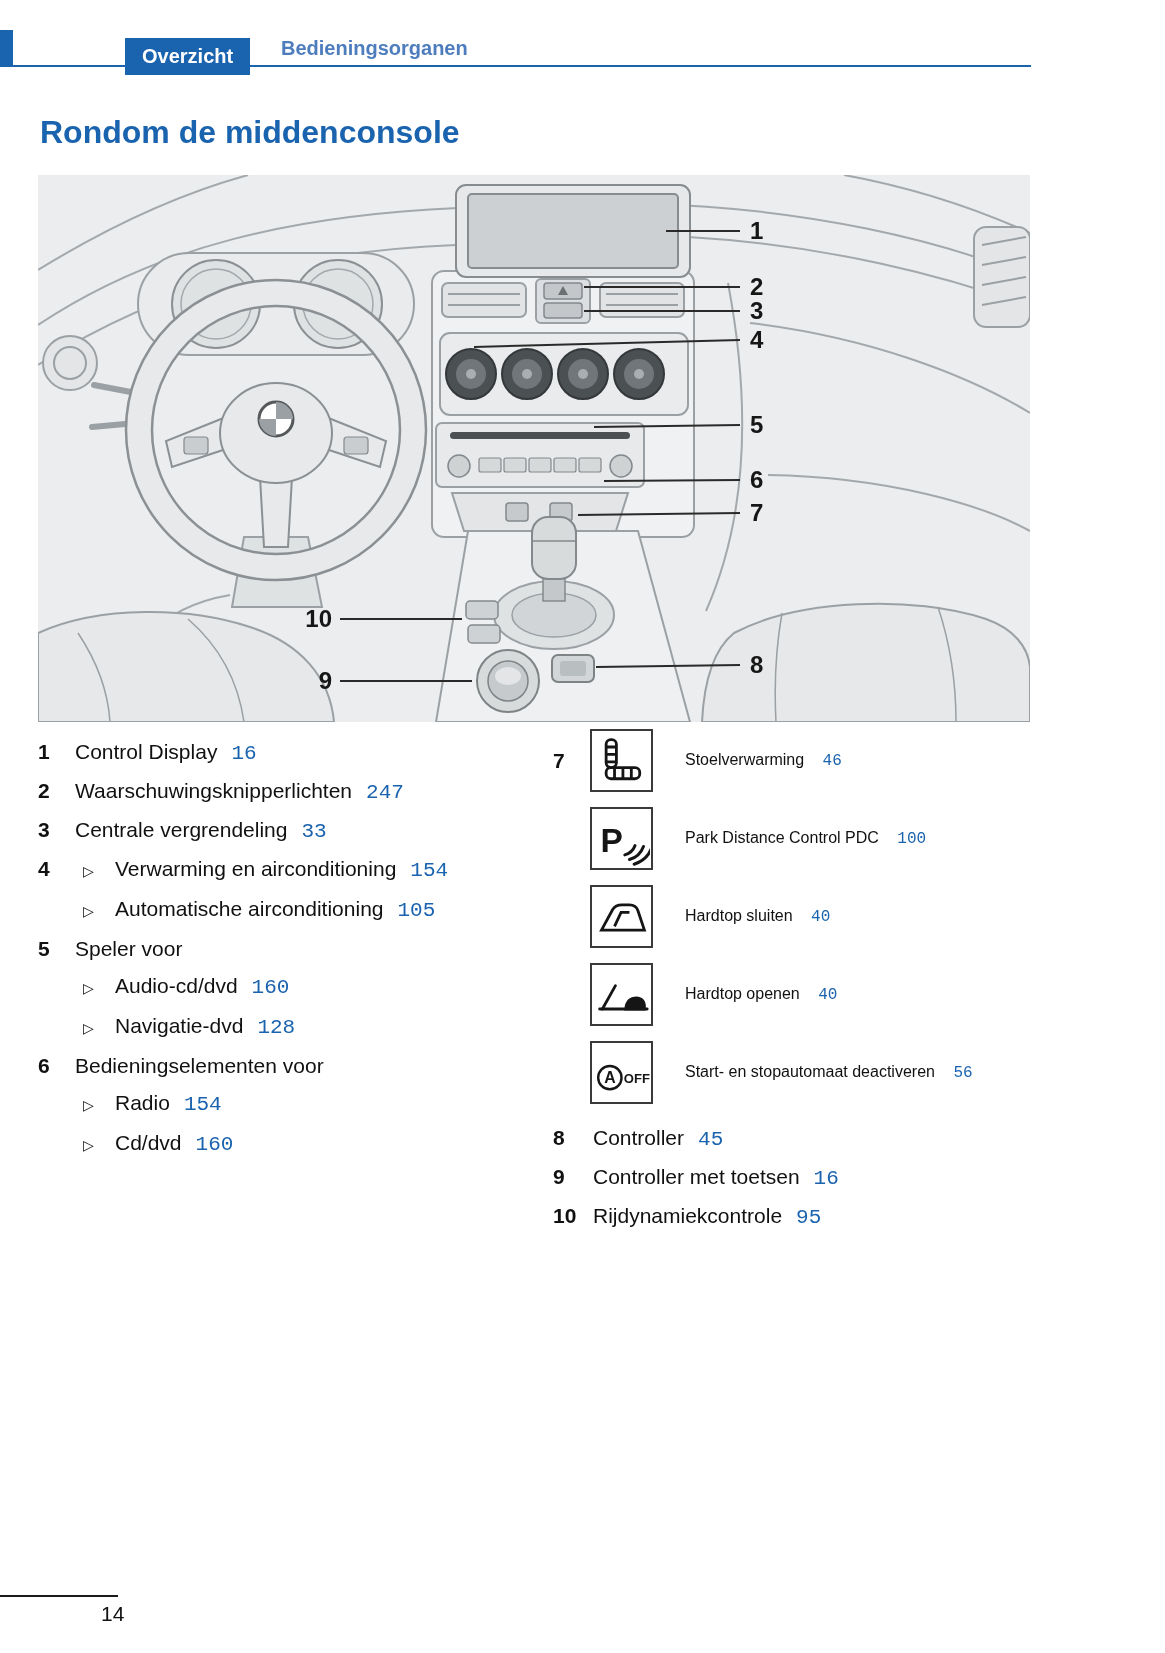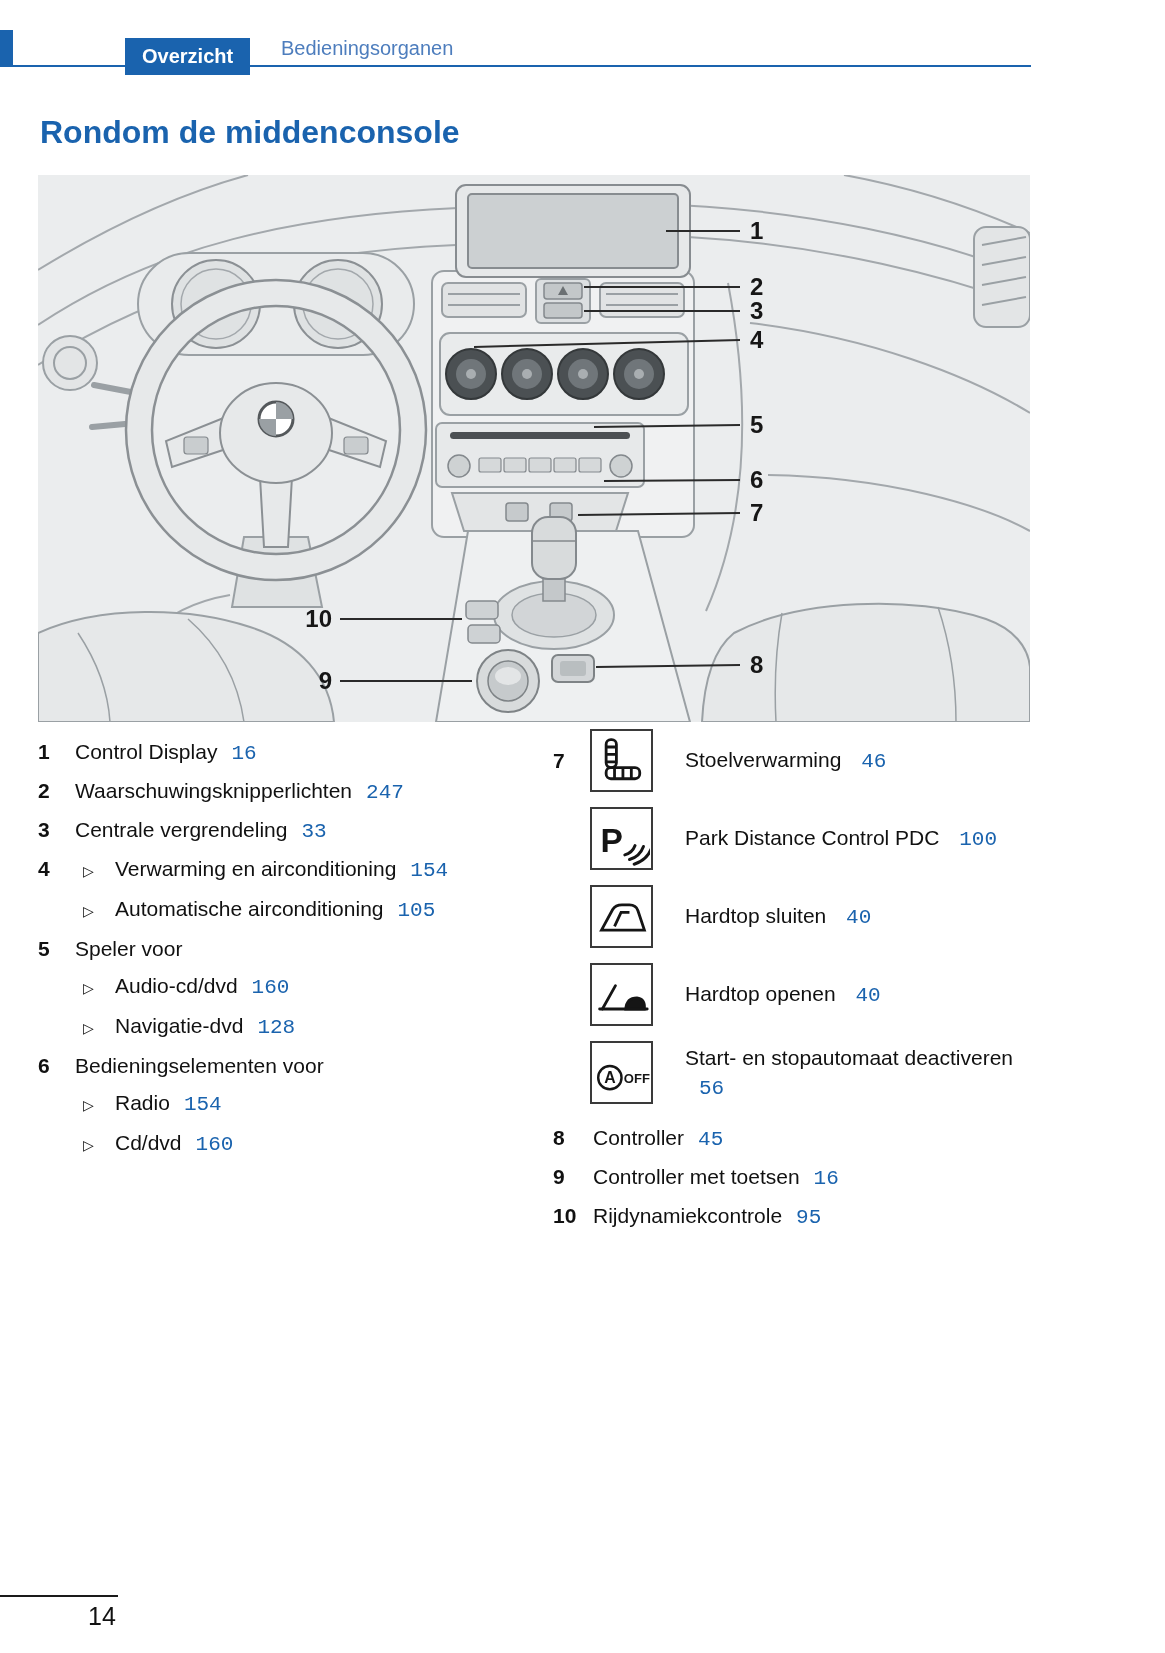--- a/index.html
+++ b/index.html
@@ -16,7 +16,7 @@
   .tab { position:absolute; left:125px; top:30px; height:37px; line-height:37px; padding:0 17px;
          background:var(--blue); color:#fff; font-weight:bold; font-size:20px;margin-top:8px; }
   .subsection { position:absolute; left:281px; top:30px; height:37px; line-height:37px;
-         color:var(--sub-blue); font-weight:normal; font-size:20px; }
+         color:var(--sub-blue); font-weight:bold; font-size:20px; }
   .rule { position:absolute; left:0; top:65px; width:1031px; height:2px; background:var(--blue); }
 
   h1.title { position:absolute; left:40px; top:114px; font-size:32px; font-weight:bold; color:var(--blue); }

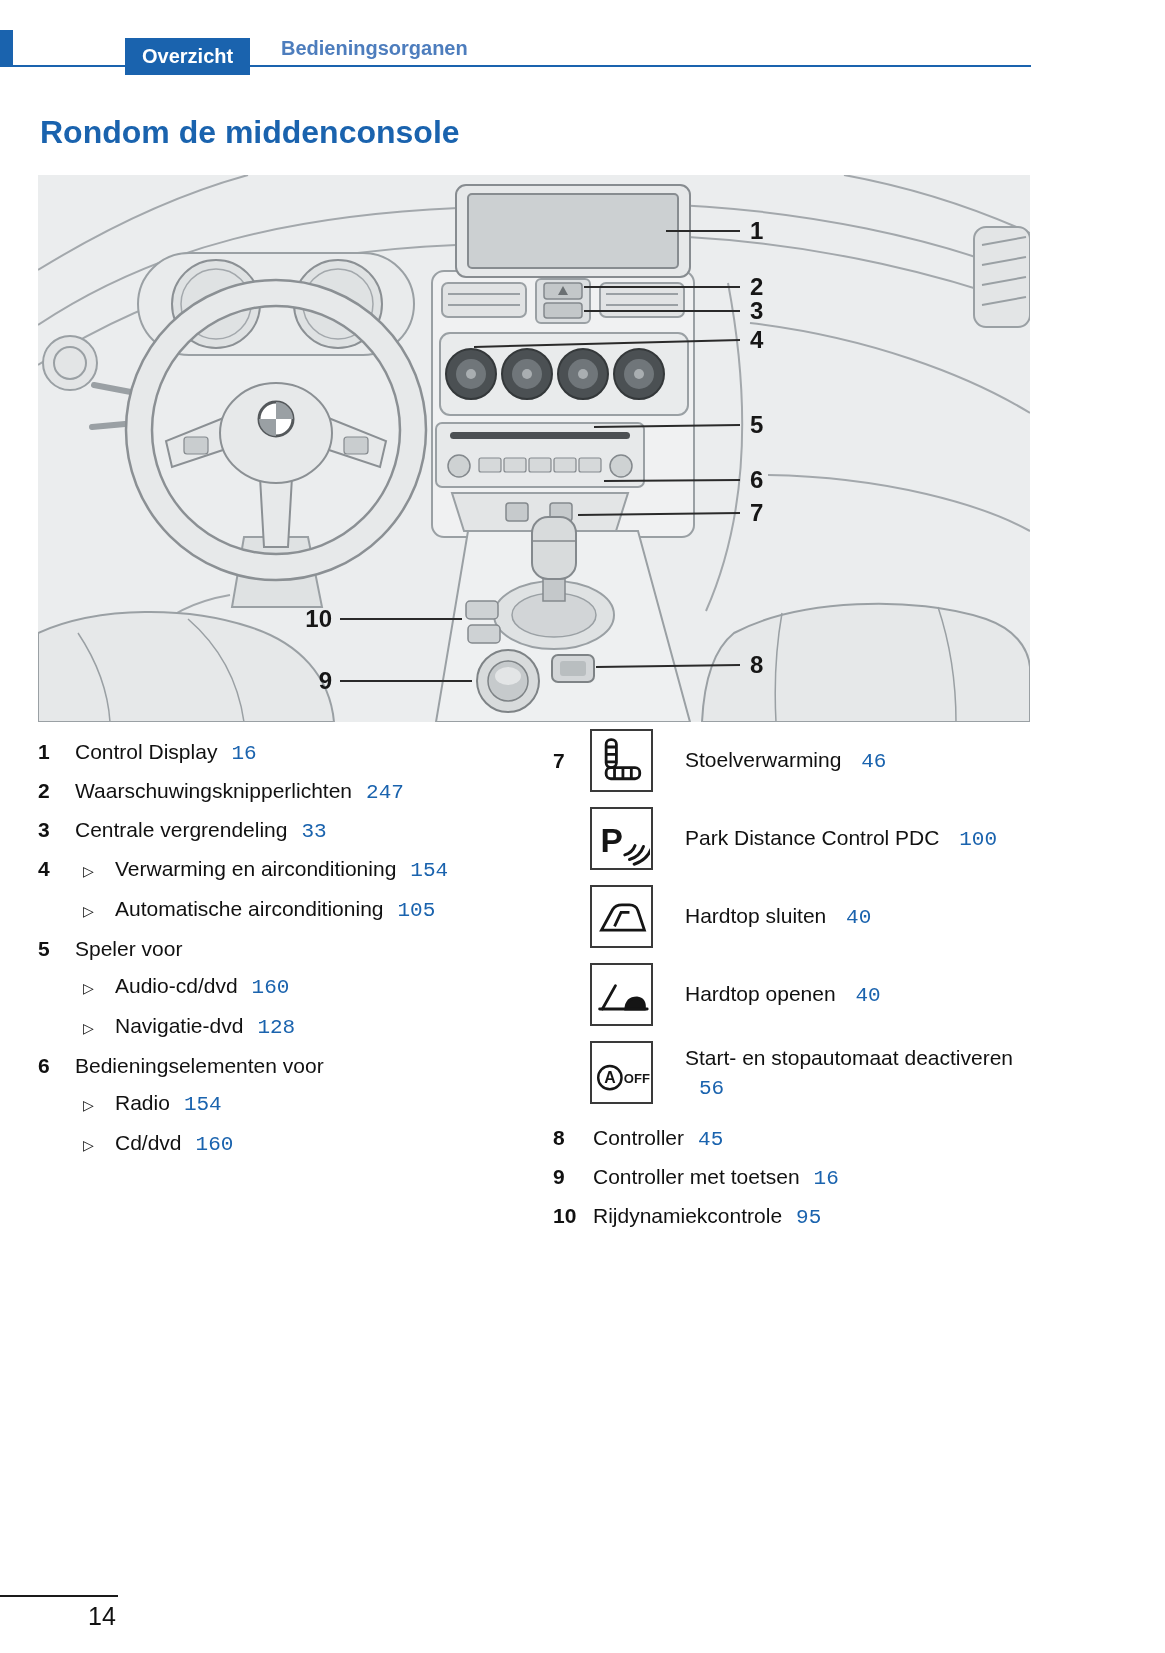--- a/index.html
+++ b/index.html
@@ -38,7 +38,7 @@
   .irow .num { flex:none; width:37px; font-weight:bold; font-size:21px; }
   .iconbox { flex:none; width:63px; height:63px; border:2px solid #3a3a3a; background:#fff;
              display:flex; align-items:center; justify-content:center; }
-  .irow .ilabel { margin-left:32px; width:332px; font-size:21px; line-height:29px; }
+  .irow .ilabel { margin-left:32px; width:332px; font-size:16px; line-height:29px; }
   .plain-rows { margin-top:10px; }
   .nrow { display:flex; align-items:baseline; min-height:37px; line-height:37px; font-size:21px; }
   .nrow .num { flex:none; width:40px; font-weight:bold; }

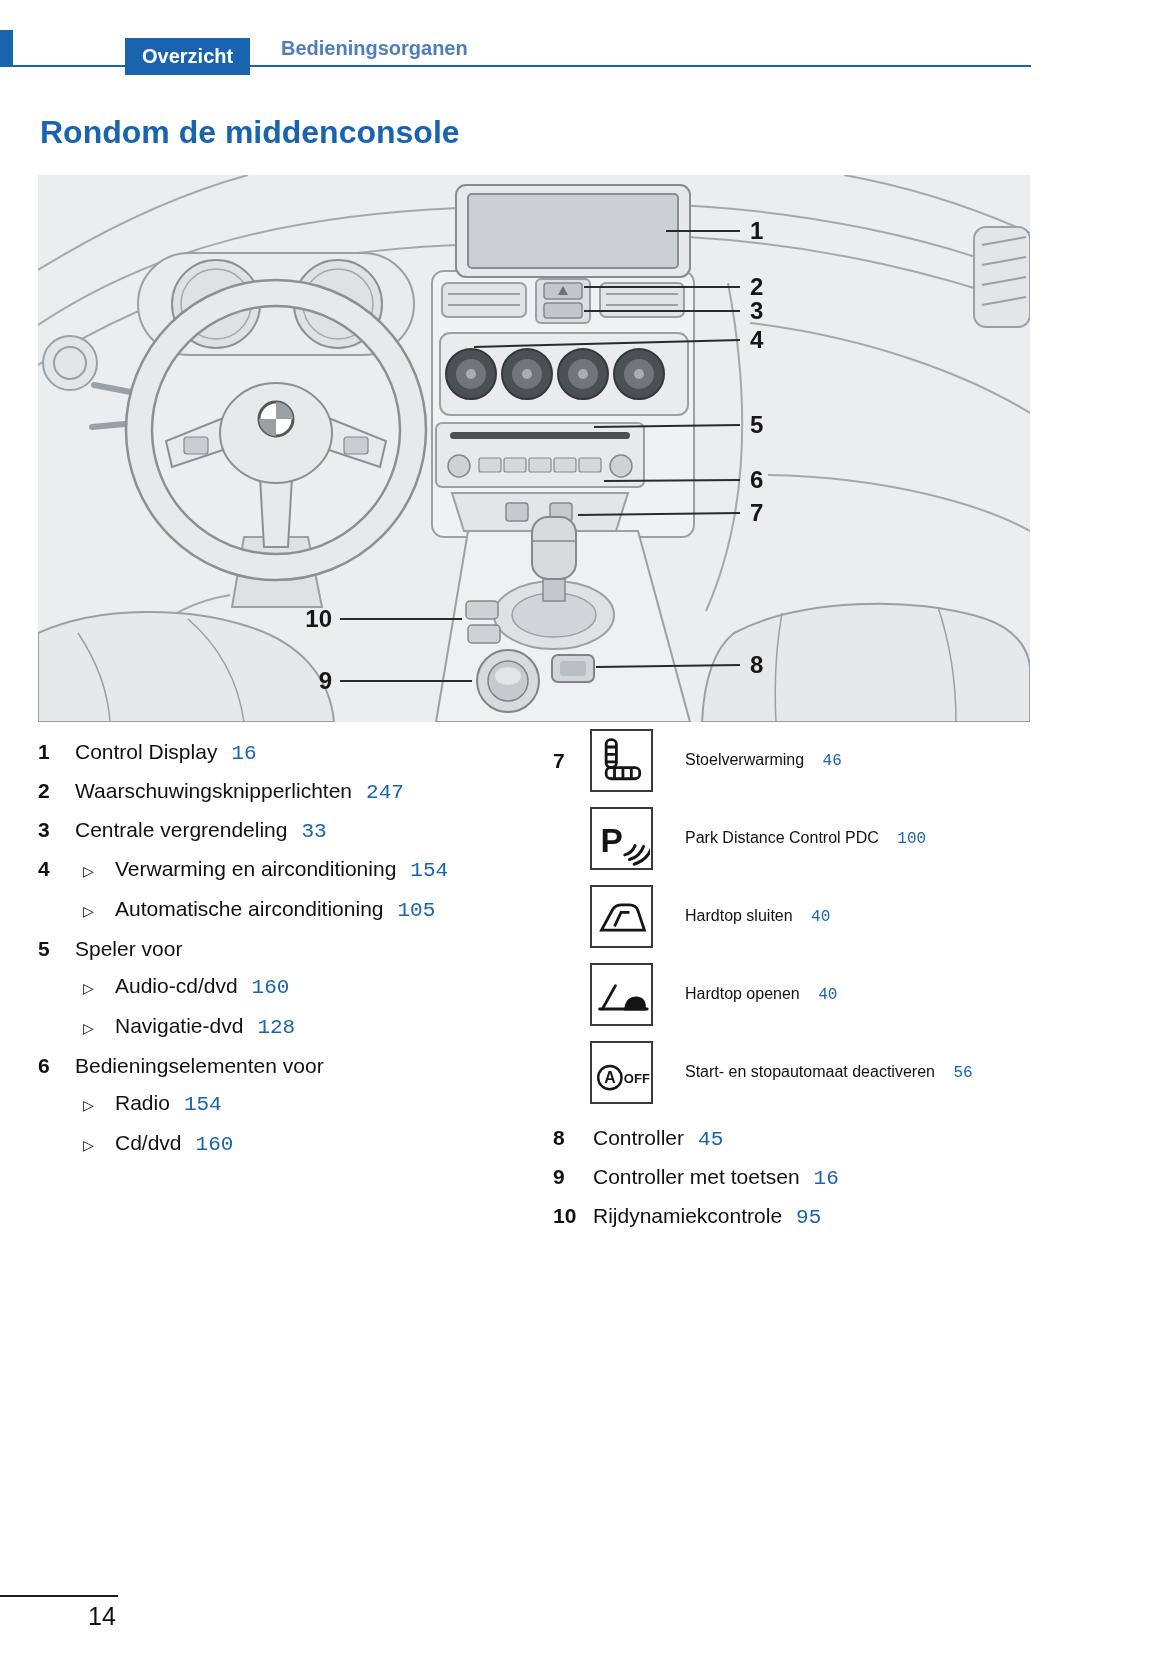--- a/index.html
+++ b/index.html
@@ -45,7 +45,7 @@
 
   
   .footer-rule { position:absolute; left:0; top:1595px; width:118px; height:2px; background:#1a1a1a; }
-  .page-num { position:absolute; left:88px; top:1602px; font-size:25px; }
+  .page-num { position:absolute; left:101px; top:1602px; font-size:21px; }
 </style>
 </head>
 <body>

